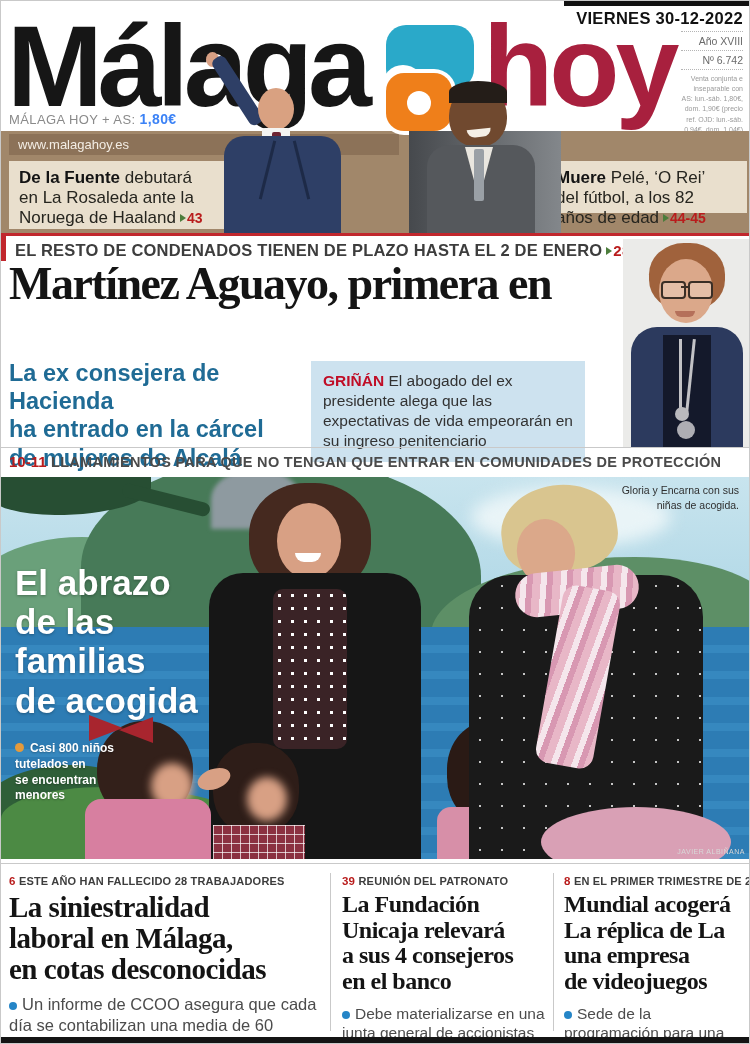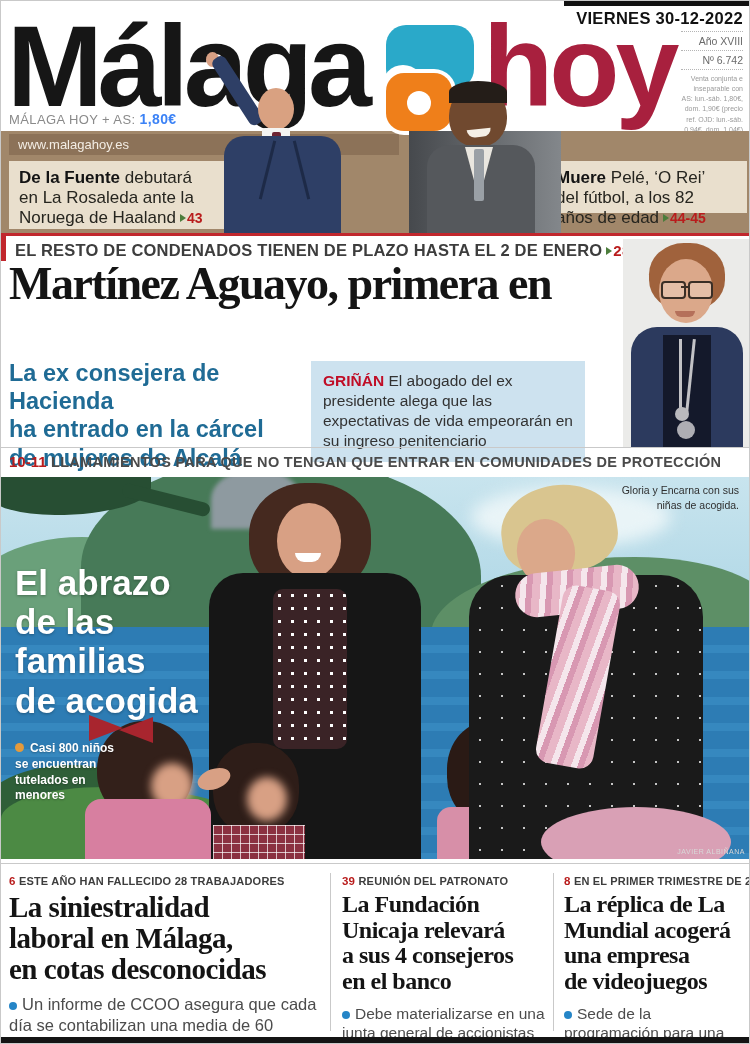--- a/index.html
+++ b/index.html
@@ -216,8 +216,8 @@
     </div>
     <div class="a ov-bullet" style="left:14px;top:264px;width:170px;z-index:5;">
       <div><span class="odot"></span><span>Casi 800 niños</span></div>
+      <div>tutelados en</div>
       <div>se encuentran</div>
-      <div>tutelados en</div>
       <div>menores</div>
     </div>
     <div class="a caption" style="right:12px;top:6px;width:135px;z-index:5;">Gloria y Encarna con sus niñas de acogida.</div>

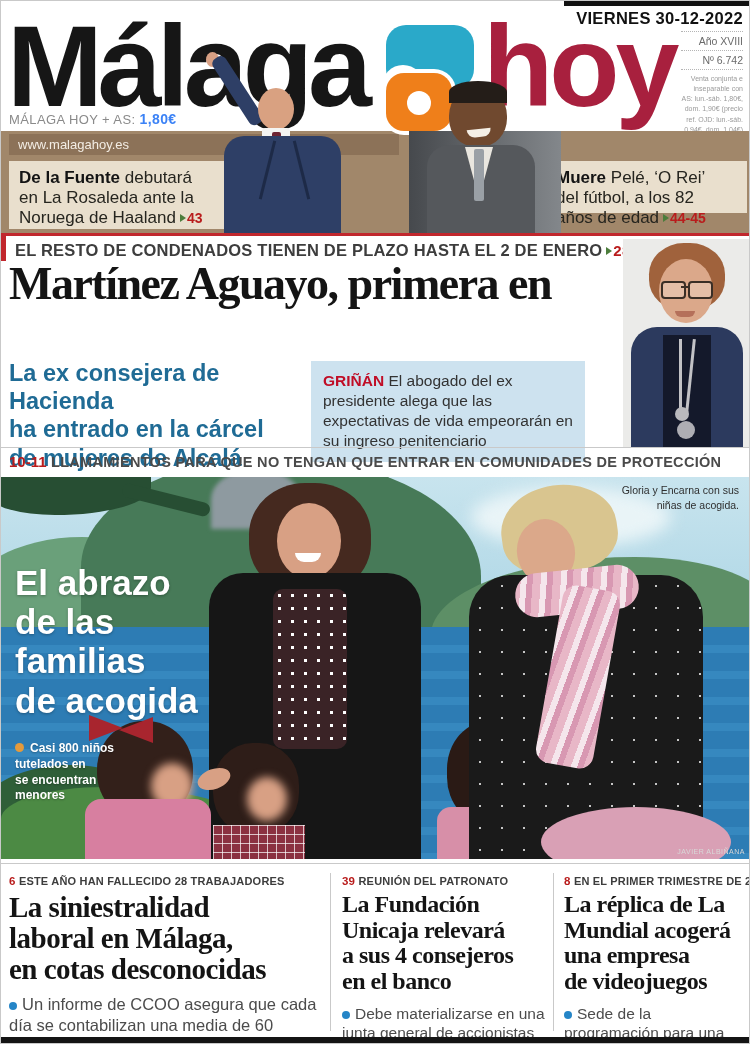--- a/index.html
+++ b/index.html
@@ -252,8 +252,8 @@
   <div class="a" style="left:563px;top:874px;width:182px;">
     <div class="bkick nowrap"><span class="red">8</span> <span>EN EL PRIMER TRIMESTRE DE 2023</span></div>
     <div class="serif h3 nowrap" style="font-size:24px;">
+      <div>Mundial acogerá</div>
       <div>La réplica de La</div>
-      <div>Mundial acogerá</div>
       <div>una empresa</div>
       <div>de videojuegos</div>
     </div>

